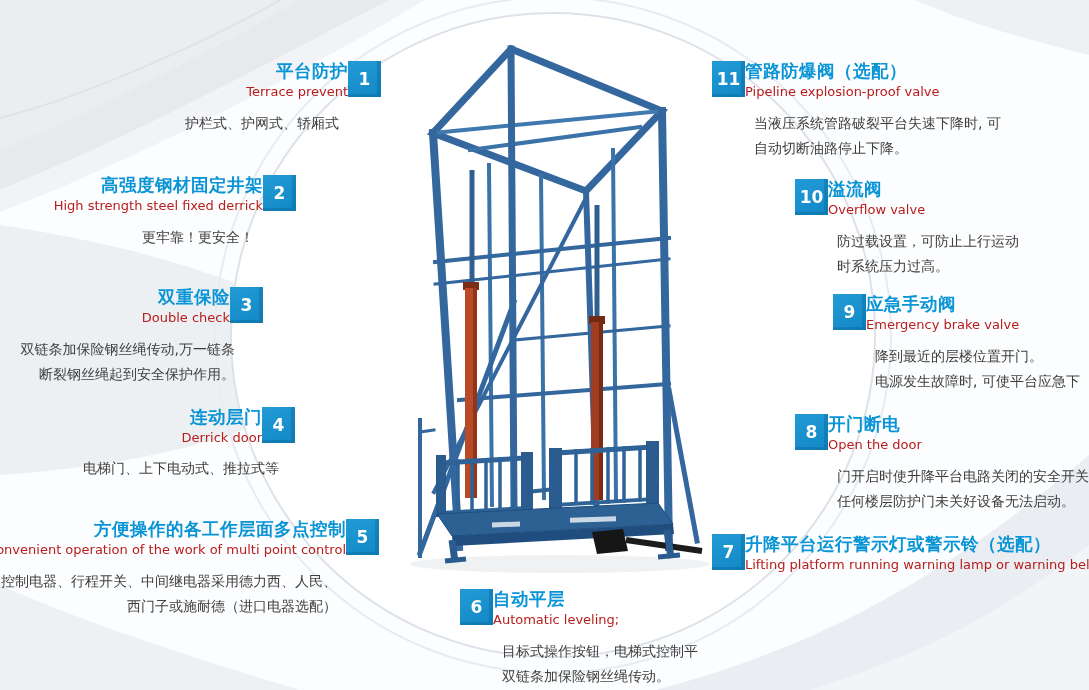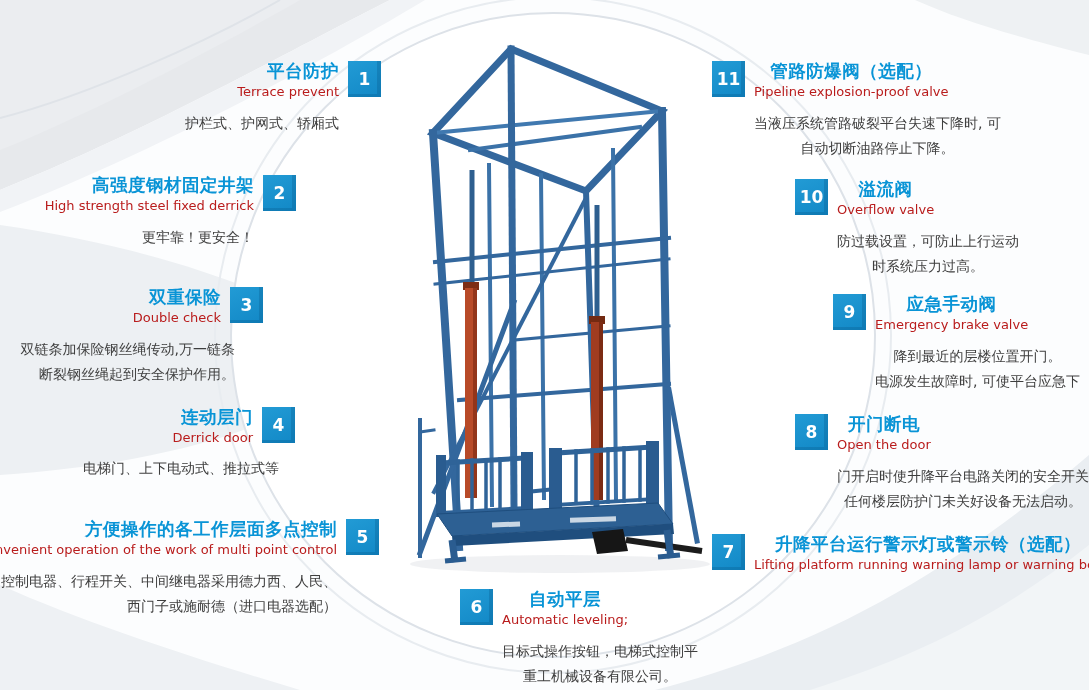--- a/index.html
+++ b/index.html
@@ -11,7 +11,7 @@
   svg.layer{position:absolute;left:0;top:0;}
   
   .feature{position:absolute;}
-  .head{display:flex;align-items:flex-start;gap:9px;}
+  .head{display:flex;align-items:flex-start;}
   .f-left .head{justify-content:flex-end;}
   .f-left{text-align:right;}
   .f-right{text-align:center;}

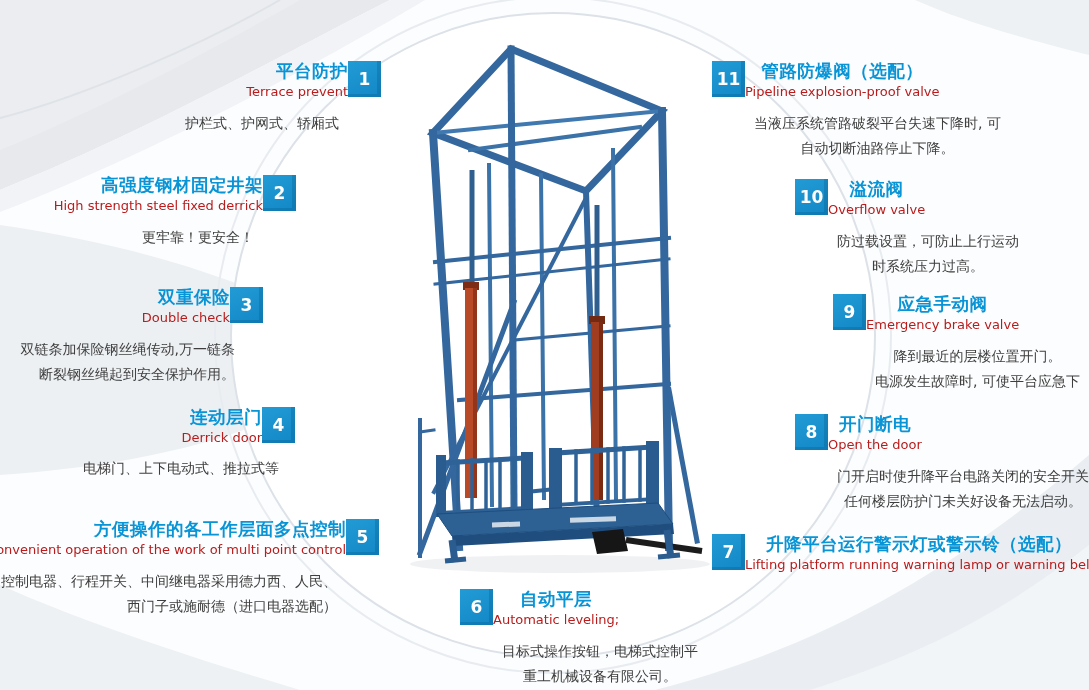--- a/index.html
+++ b/index.html
@@ -14,7 +14,7 @@
   .head{display:flex;align-items:flex-start;}
   .f-left .head{justify-content:flex-end;}
   .f-left{text-align:right;}
-  .f-right{text-align:center;}
+  .f-right{text-align:left;}
   .titles .zh{font-size:17.5px;font-weight:bold;color:#0994d6;line-height:22px;letter-spacing:.5px;white-space:nowrap;}
   .titles .en{font-size:13px;color:#b91c1c;line-height:17px;margin-top:1px;white-space:nowrap;}
   .badge{

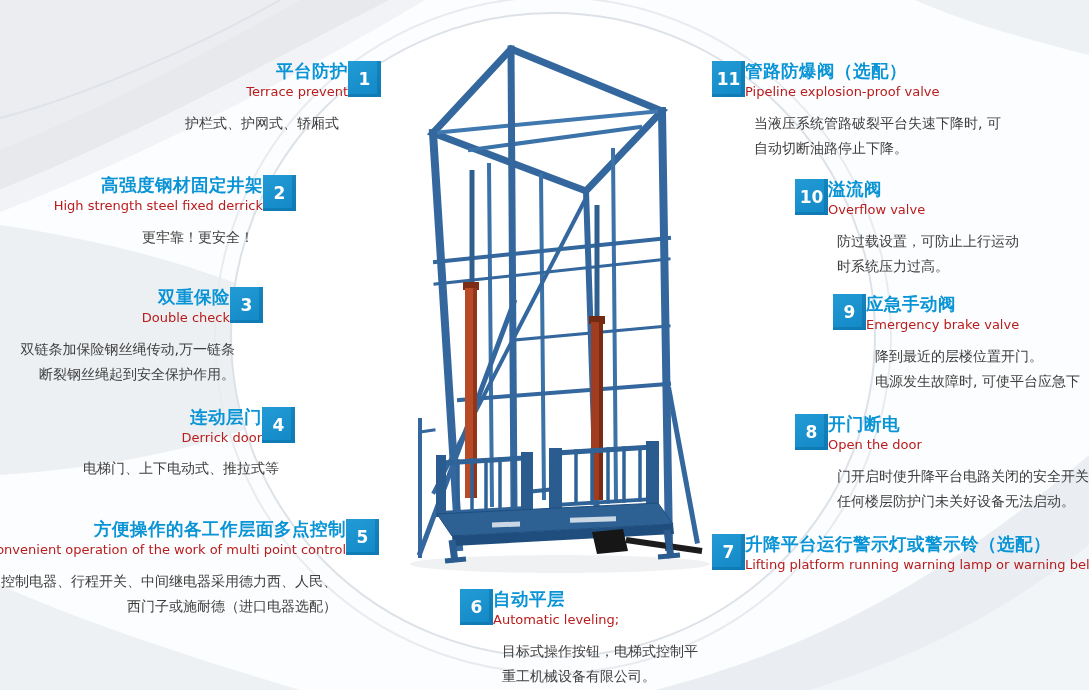--- a/index.html
+++ b/index.html
@@ -213,7 +213,7 @@
     </div>
     <div class="body">
       <div>目标式操作按钮，电梯式控制平</div>
-      <div>重工机械设备有限公司。</div>
+      <div>双链条加保险钢丝绳传动。</div>
     </div>
   </div>
 

